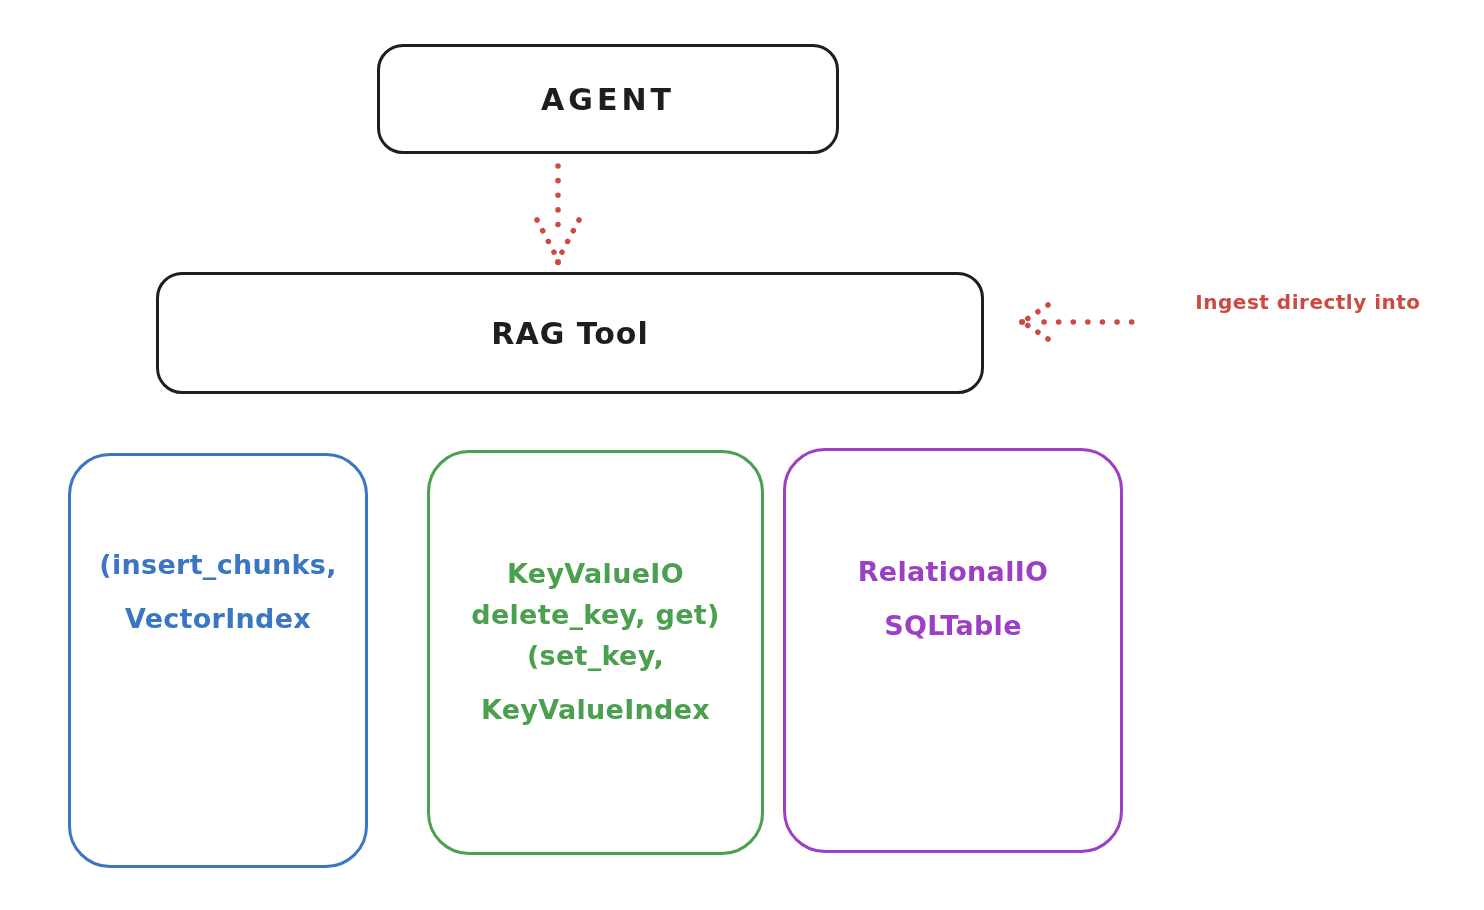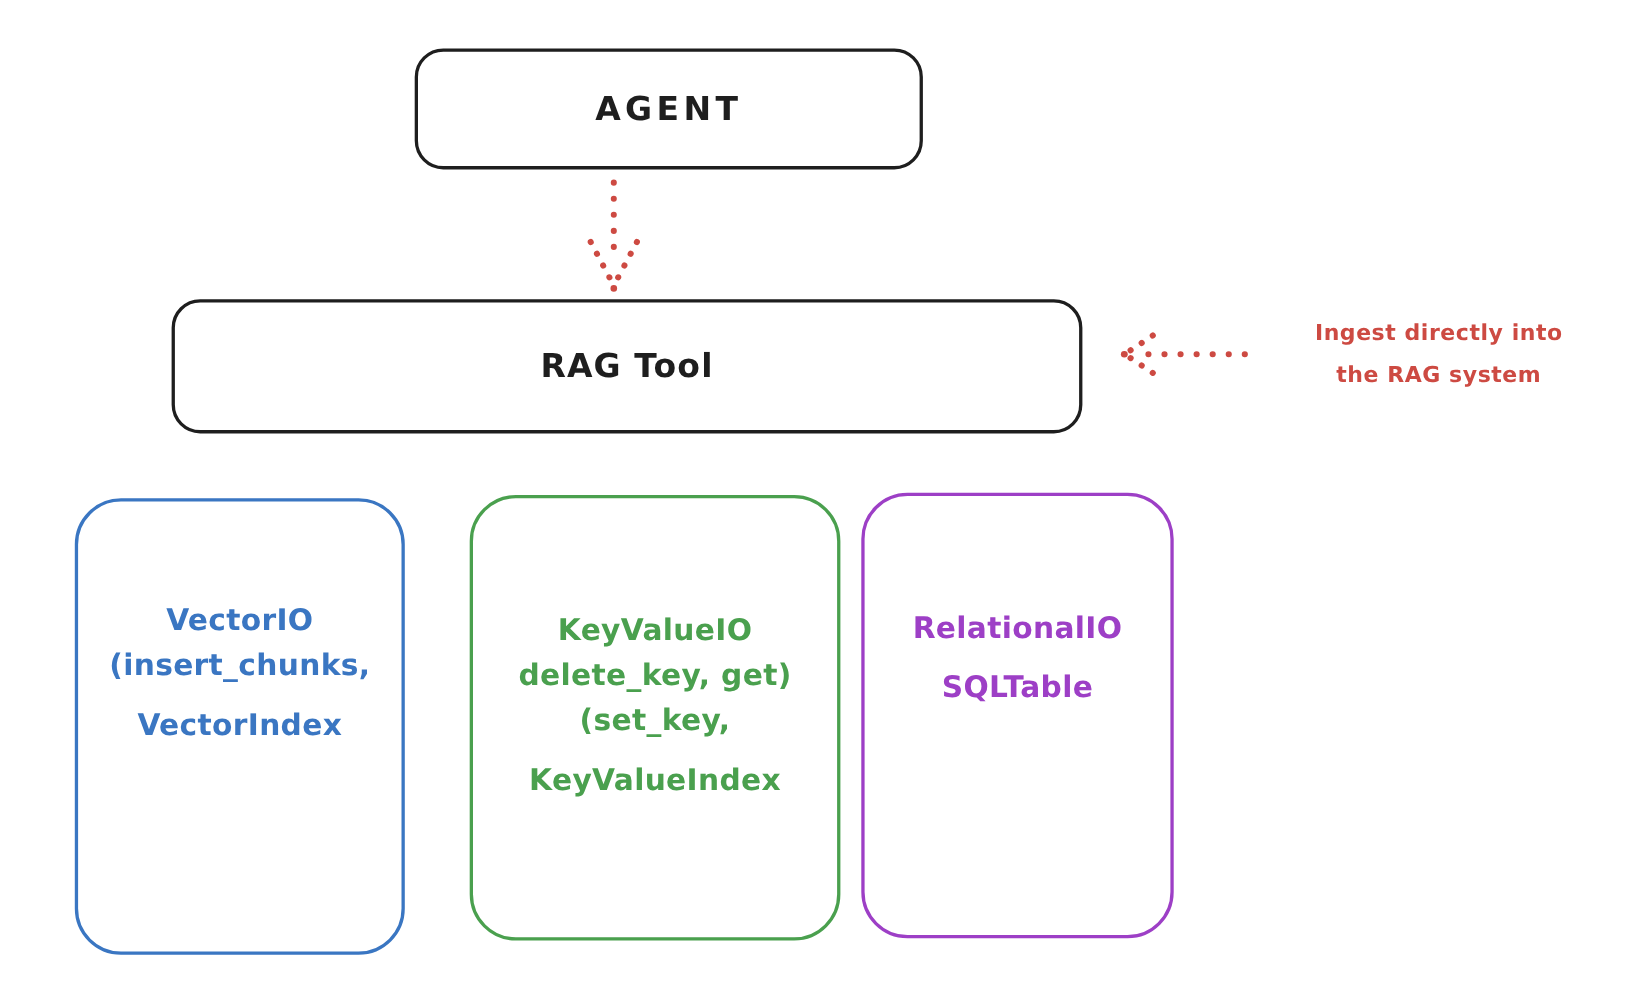--- a/index.html
+++ b/index.html
@@ -129,7 +129,6 @@
 
   <div class="annotation">
     <div>Ingest directly into</div>
-    <div>the RAG system</div>
   </div>
 
   <div class="box backend-box vector-box">

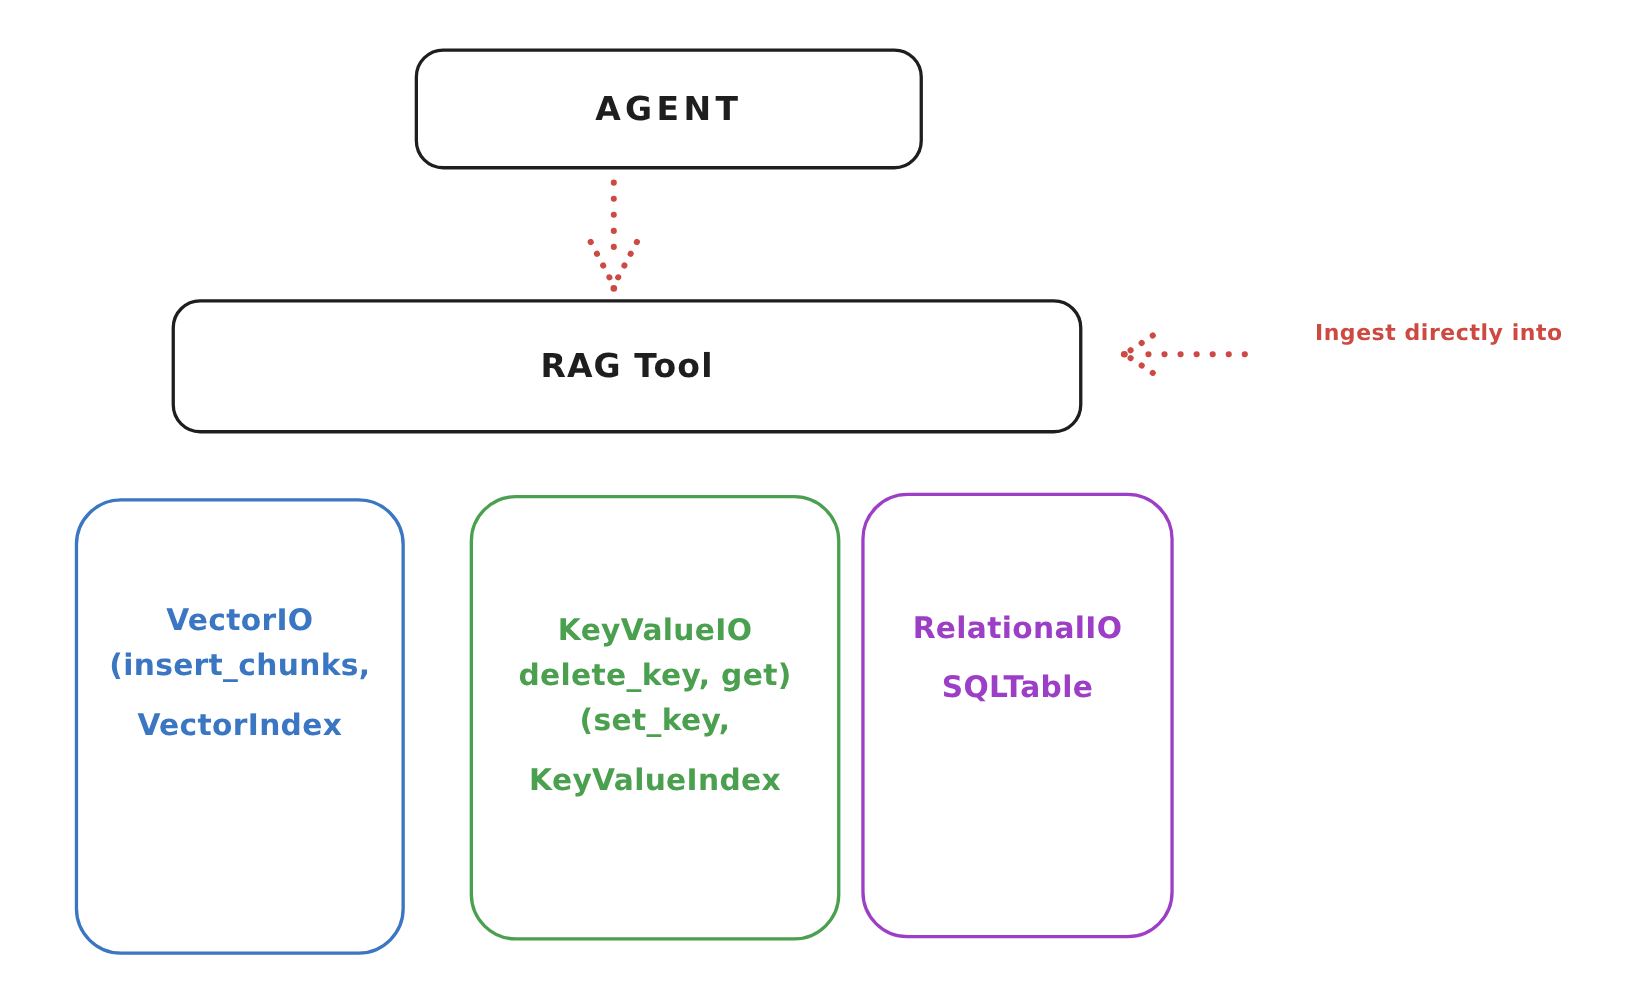--- a/index.html
+++ b/index.html
@@ -133,7 +133,6 @@
 
   <div class="box backend-box vector-box">
     <div class="backend-text">
-      <div>VectorIO</div>
       <div>(insert_chunks,</div>
       <div class="spacer"></div>
       <div>VectorIndex</div>

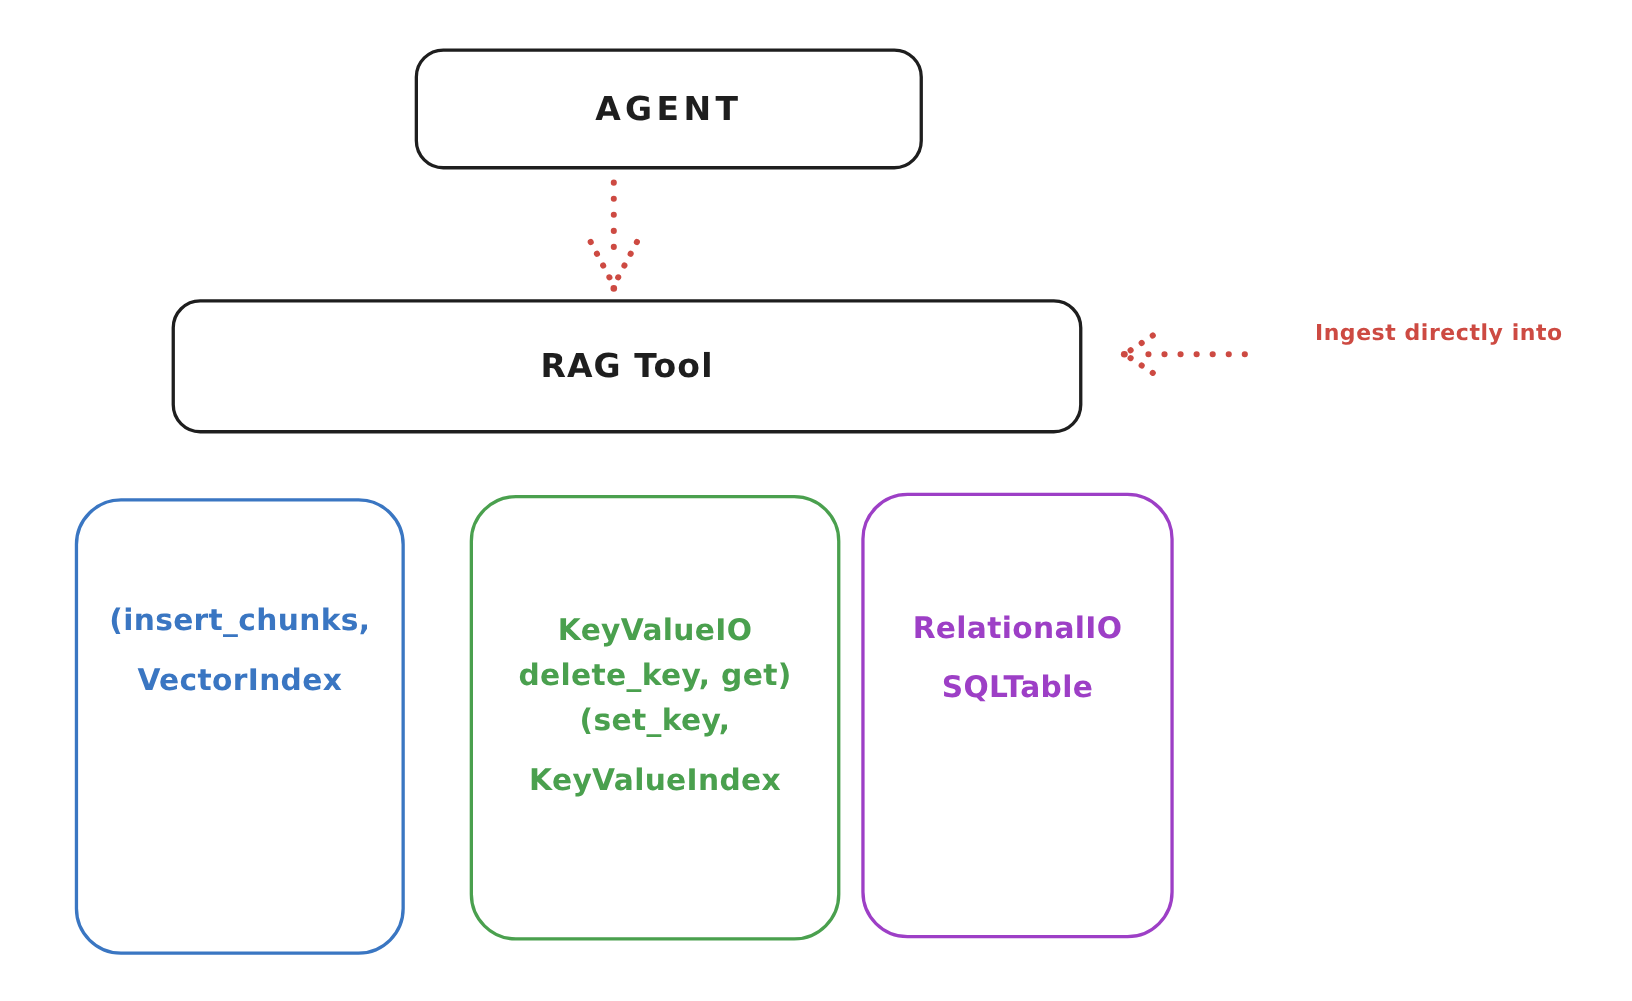--- a/index.html
+++ b/index.html
@@ -71,7 +71,7 @@
   }
   .relational-box {
     left: 783px; top: 448px;
-    width: 284px; height: 405px;
+    width: 340px; height: 405px;
     border-color: var(--purple, #9d3fc6);
     color: var(--purple, #9d3fc6);
     padding-top: 100px;

